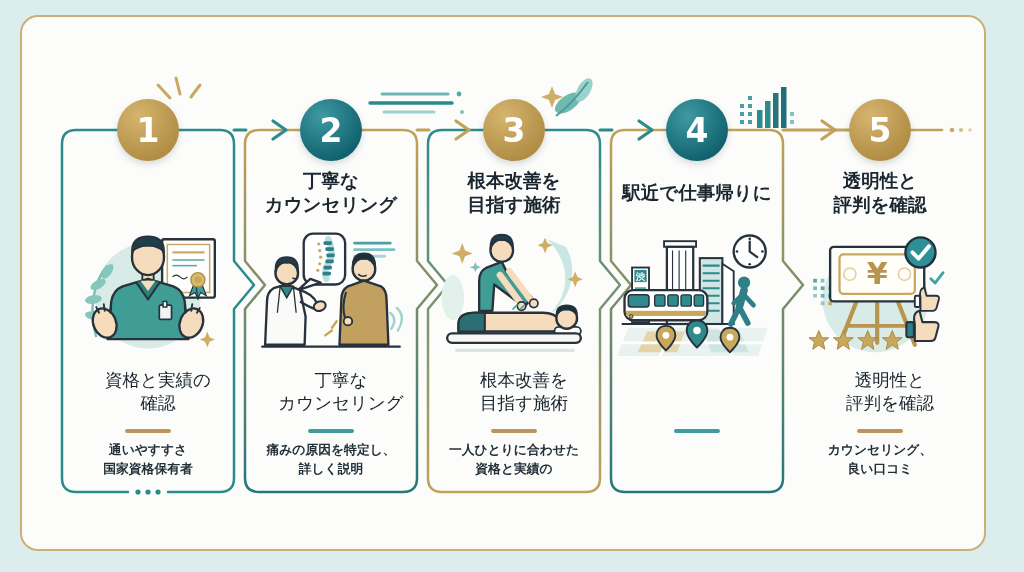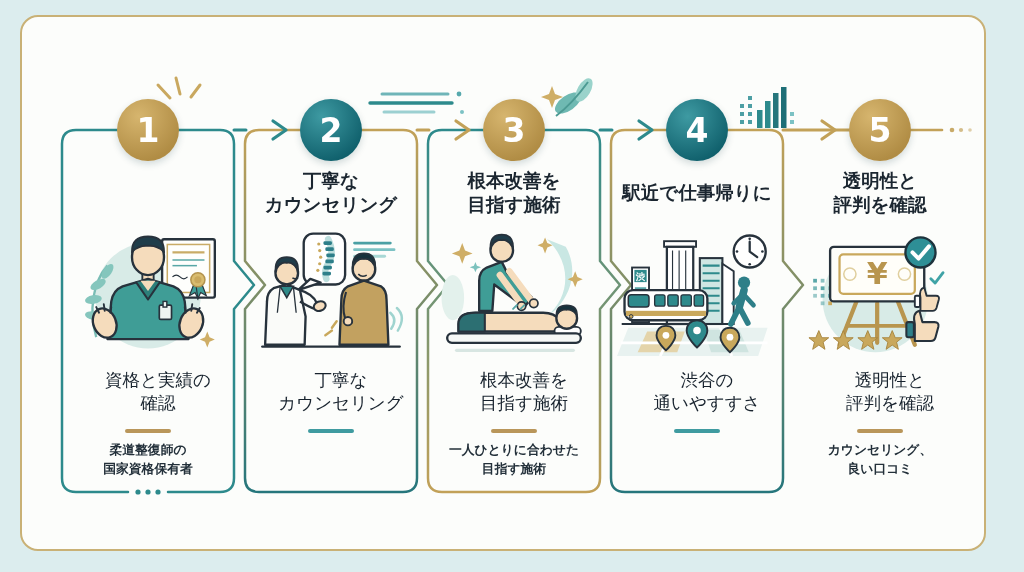--- a/index.html
+++ b/index.html
@@ -337,8 +337,6 @@
         </g>
       </svg>
     </div>
-    <div class="title pre">渋谷の
-通いやすすさ</div>
     <div class="divider teal"></div>
   </div>
 

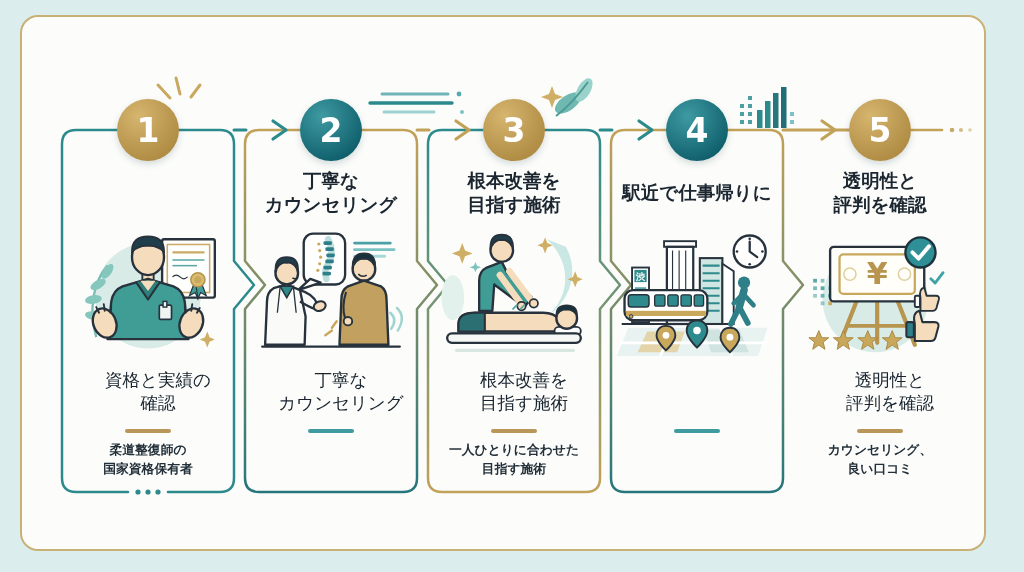--- a/index.html
+++ b/index.html
@@ -161,7 +161,7 @@
     <div class="title pre">資格と実績の
 確認</div>
     <div class="divider gold"></div>
-    <div class="desc pre">柔道整復師の
+    <div class="desc pre">通いやすすさ
 国家資格保有者</div>
   </div>
 

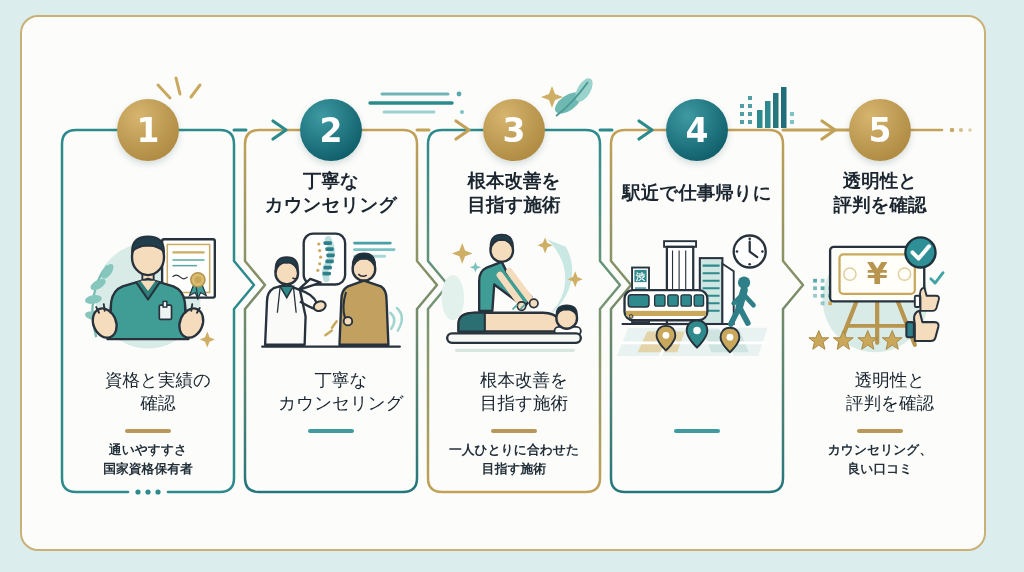--- a/index.html
+++ b/index.html
@@ -223,6 +223,8 @@
     <div class="title pre">丁寧な
 カウンセリング</div>
     <div class="divider teal"></div>
+    <div class="desc pre">痛みの原因を特定し、
+詳しく説明</div>
   </div>
 
   <div class="step" style="left:428px">

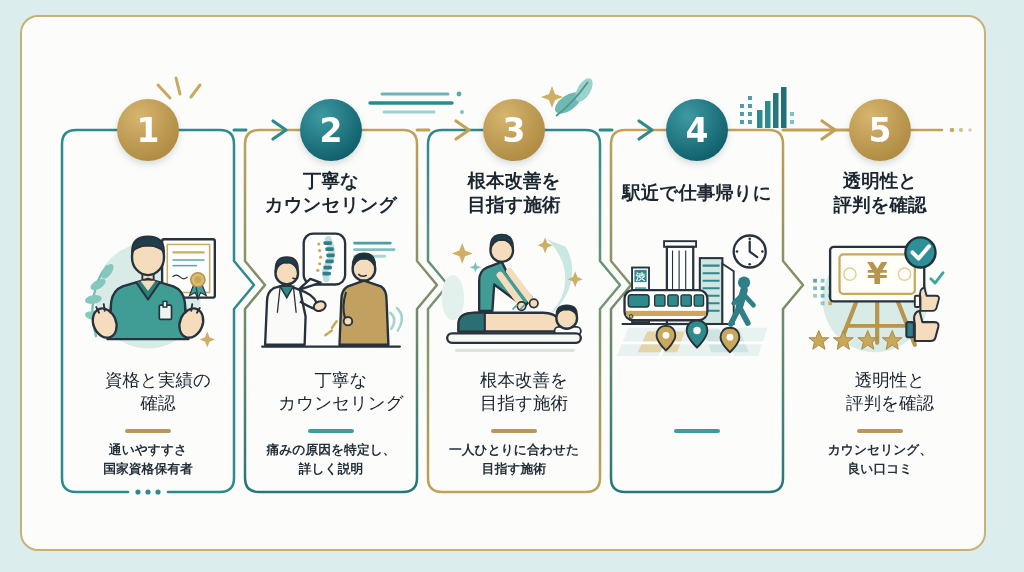--- a/index.html
+++ b/index.html
@@ -268,7 +268,7 @@
 目指す施術</div>
     <div class="divider gold"></div>
     <div class="desc pre">一人ひとりに合わせた
-目指す施術</div>
+資格と実績の</div>
   </div>
 
   <div class="step" style="left:611px">

